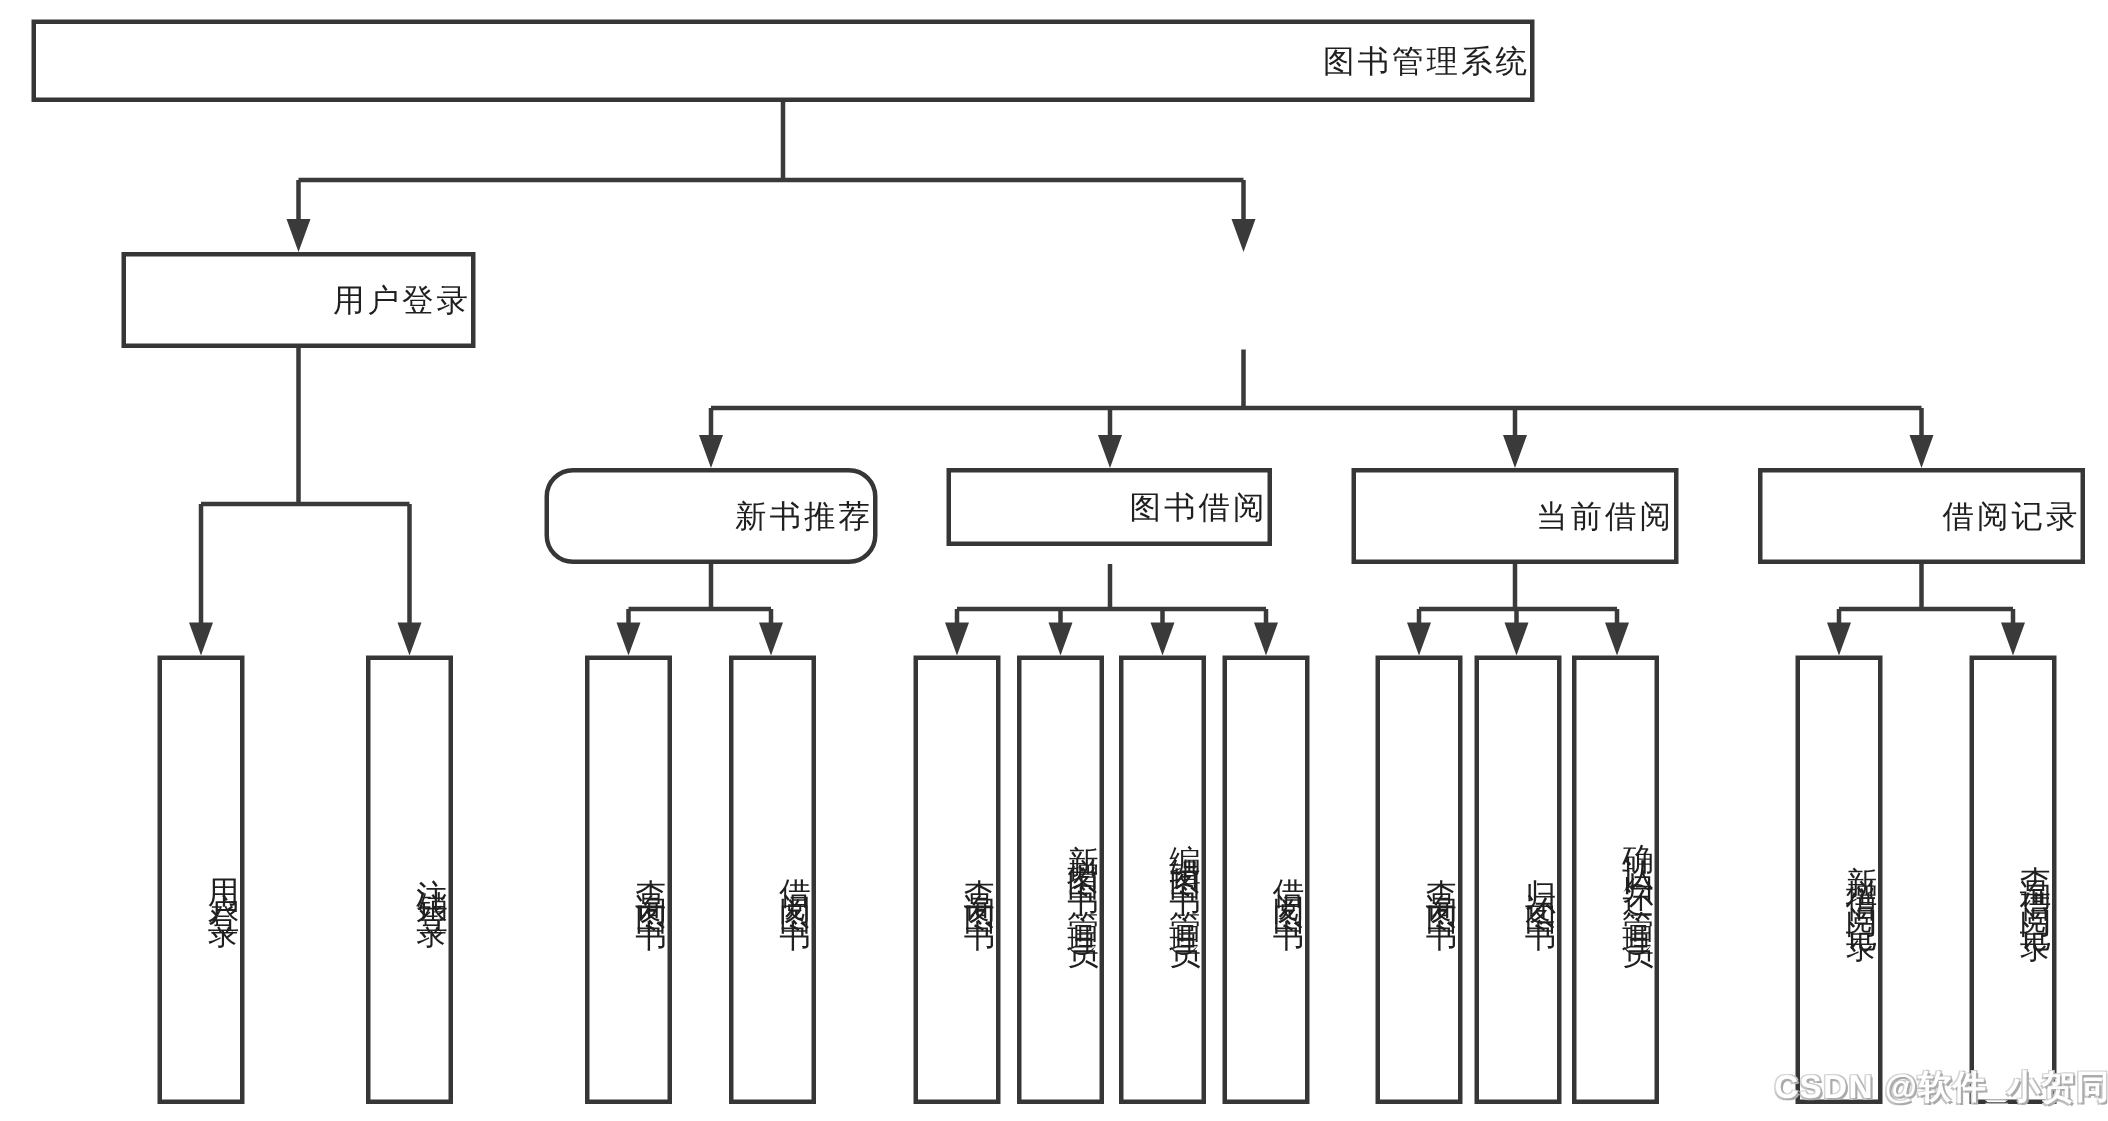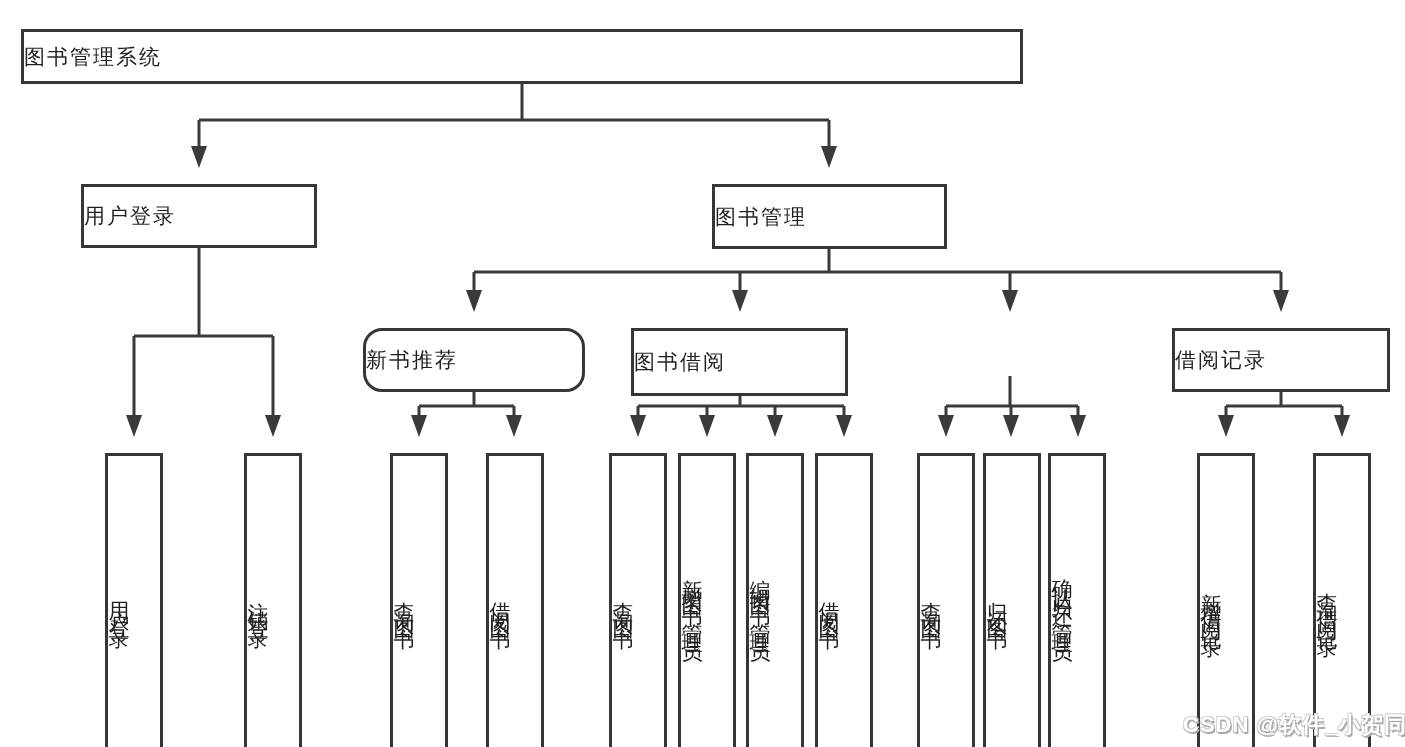--- a/index.html
+++ b/index.html
@@ -16,10 +16,9 @@
     box-sizing:border-box;
     border:3px solid #363636;
     background:#ffffff;
-    display:flex;align-items:center;justify-content:flex-start;
+    display:flex;align-items:center;justify-content:flex-end;
     color:#1f1f1f;
     z-index:2;
-    margin-top:16px;
   }
   .hlabel{
     font-size:21px;

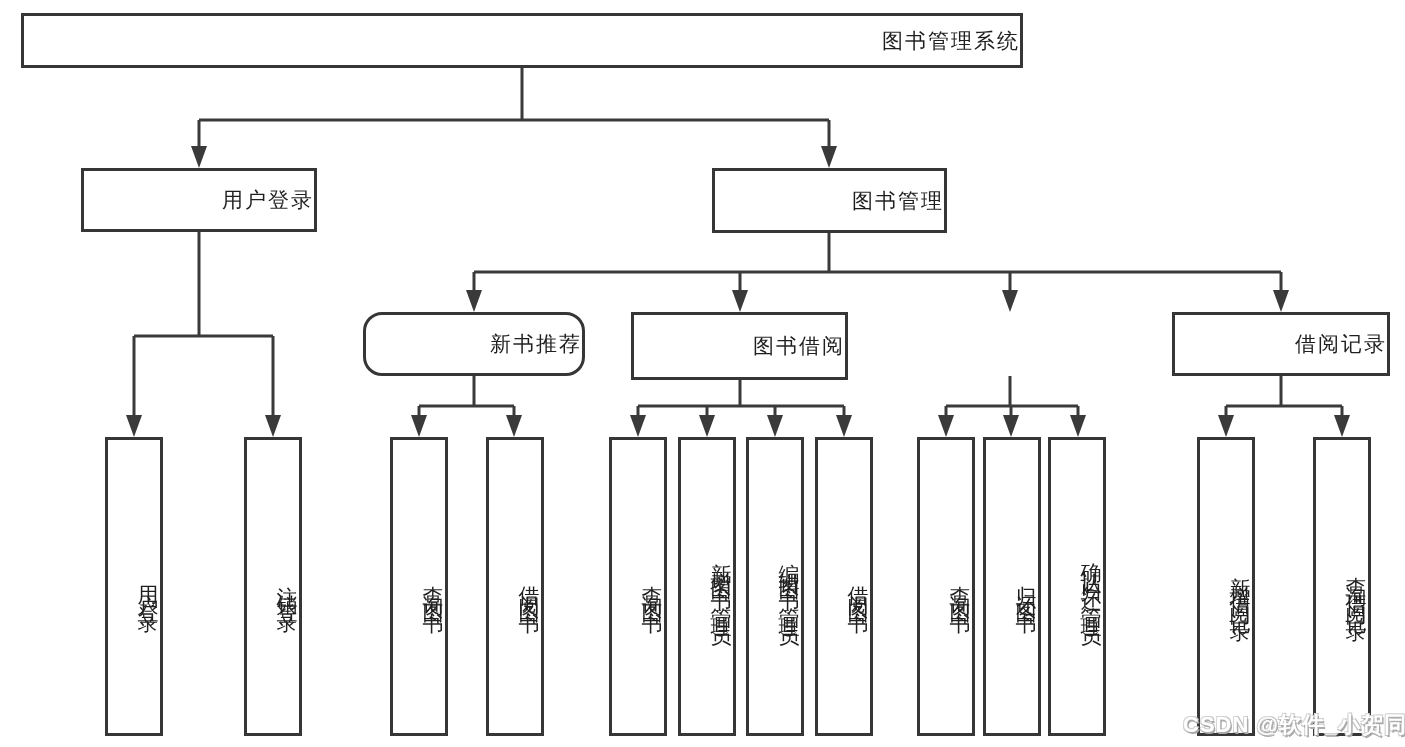--- a/index.html
+++ b/index.html
@@ -101,9 +101,6 @@
   <div class="node n-userlogin">
     <span class="hlabel">用户登录</span>
   </div>
-  <div class="node n-bookmgmt">
-    <span class="hlabel">图书管理</span>
-  </div>
 
   <div class="node n-newbook">
     <span class="hlabel">新书推荐</span>

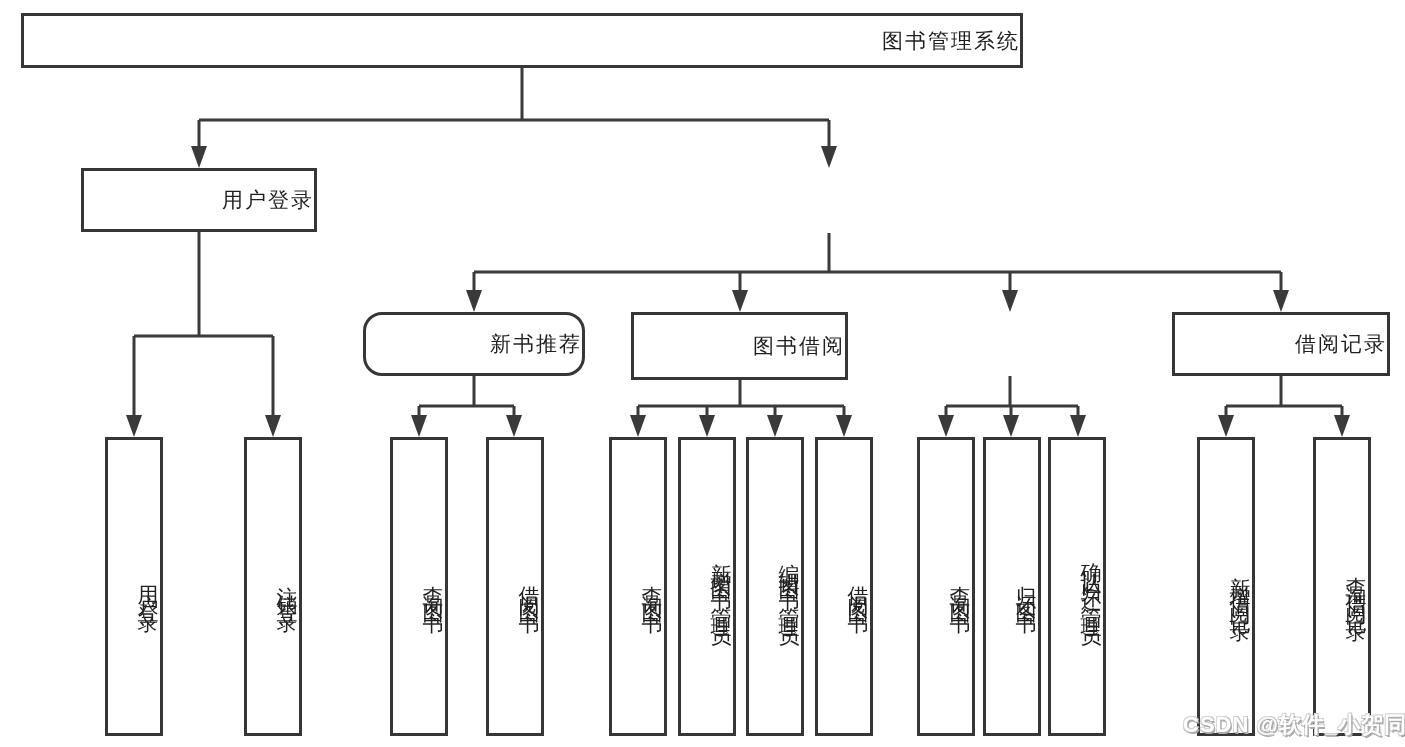--- a/index.html
+++ b/index.html
@@ -40,7 +40,7 @@
   .n-bookmgmt{left:712px;top:168px;width:235px;height:65px;}
   
   .n-newbook{left:363px;top:312px;width:222px;height:64px;border-radius:19px;}
-  .n-bookborrow{left:631px;top:312px;width:217px;height:68px;}
+  .n-bookborrow{left:631px;top:312px;width:217px;height:52px;}
   .n-curborrow{left:901px;top:312px;width:218px;height:64px;}
   .n-borrowrec{left:1172px;top:312px;width:218px;height:64px;}
   

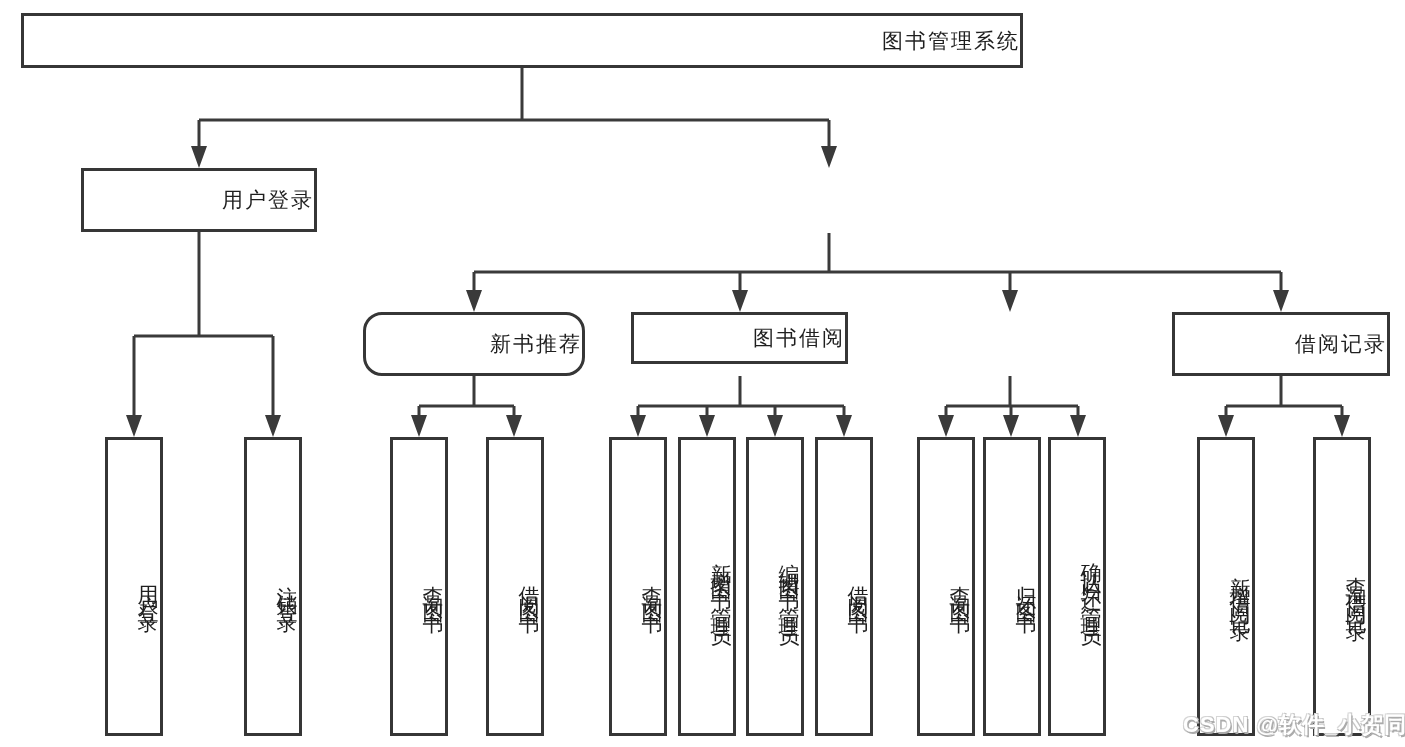--- a/index.html
+++ b/index.html
@@ -108,6 +108,9 @@
   <div class="node n-bookborrow">
     <span class="hlabel">图书借阅</span>
   </div>
+  <div class="node n-curborrow">
+    <span class="hlabel">当前借阅</span>
+  </div>
   <div class="node n-borrowrec">
     <span class="hlabel">借阅记录</span>
   </div>

